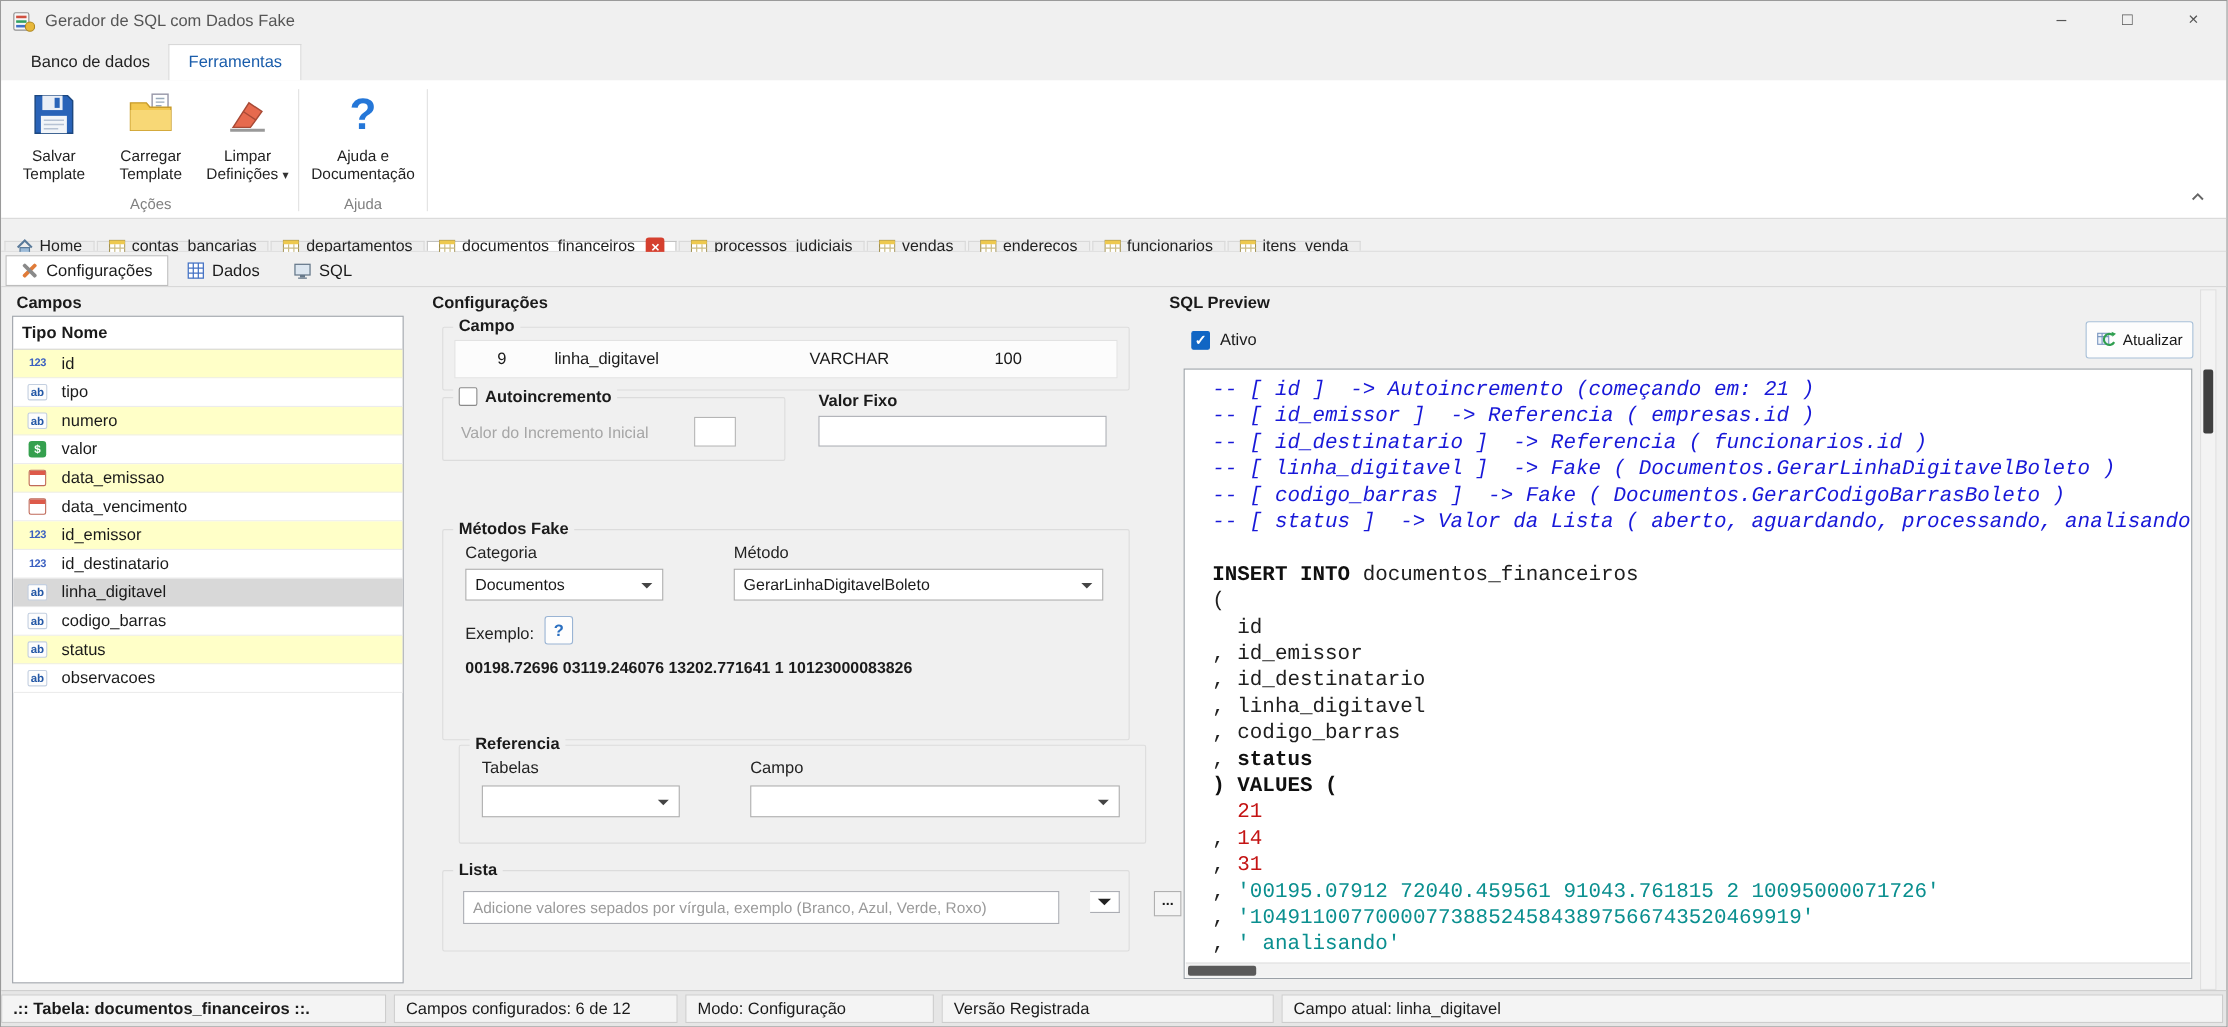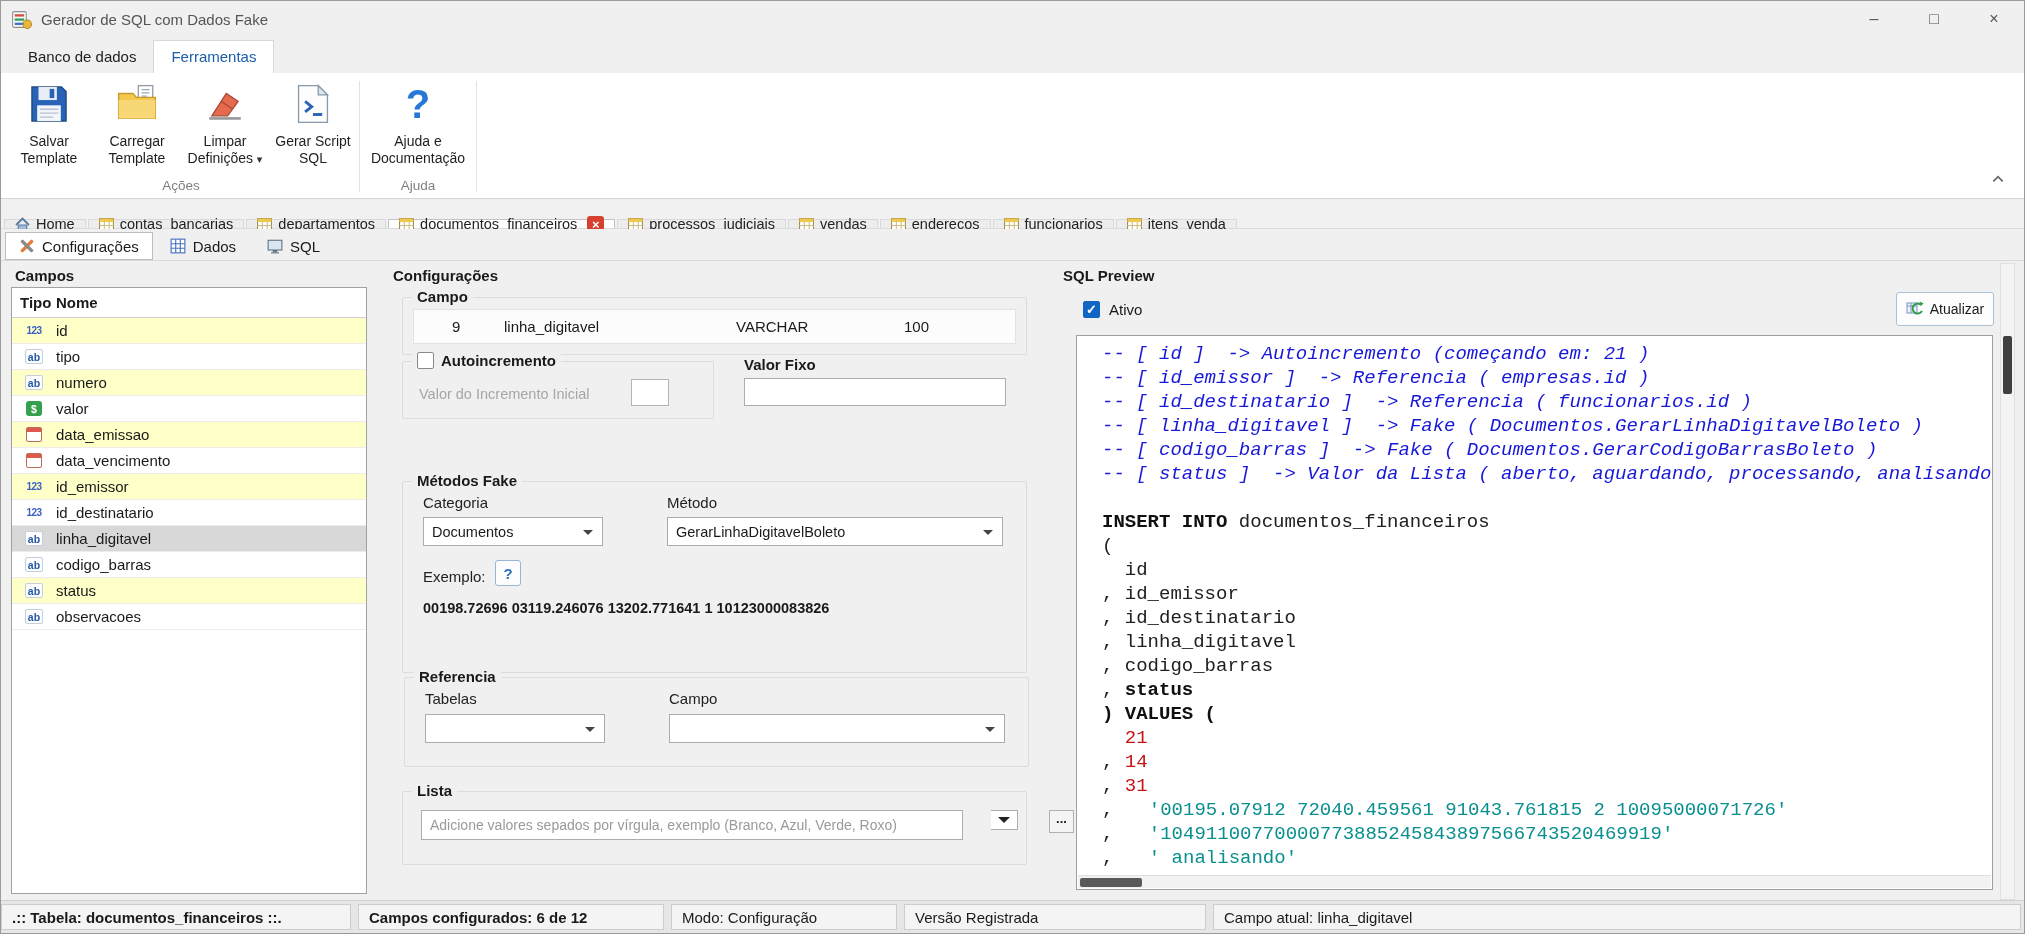--- a/index.html
+++ b/index.html
@@ -186,17 +186,6 @@
           </span>
           <span class="lbl"><span>Limpar Definições</span> <span class="caret">▾</span></span>
         </div>
-        <div class="rib-btn">
-          <span class="ic">
-            <svg viewBox="0 0 32 32" width="42" height="42">
-                <path d="M5 2h15l7 7v21H5z" fill="#fdfdfd" stroke="#8899aa"></path>
-                <path d="M20 2v7h7z" fill="#dce4ec" stroke="#8899aa"></path>
-                <path d="M10 14l5 4-5 4" fill="none" stroke="#2963b8" stroke-width="2.2"></path>
-                <path d="M16 24h7" stroke="#2963b8" stroke-width="2.2"></path>
-              </svg>
-          </span>
-          <span class="lbl">Gerar Script SQL</span>
-        </div>
       </div>
       <div class="rg-label">Ações</div>
     </div>

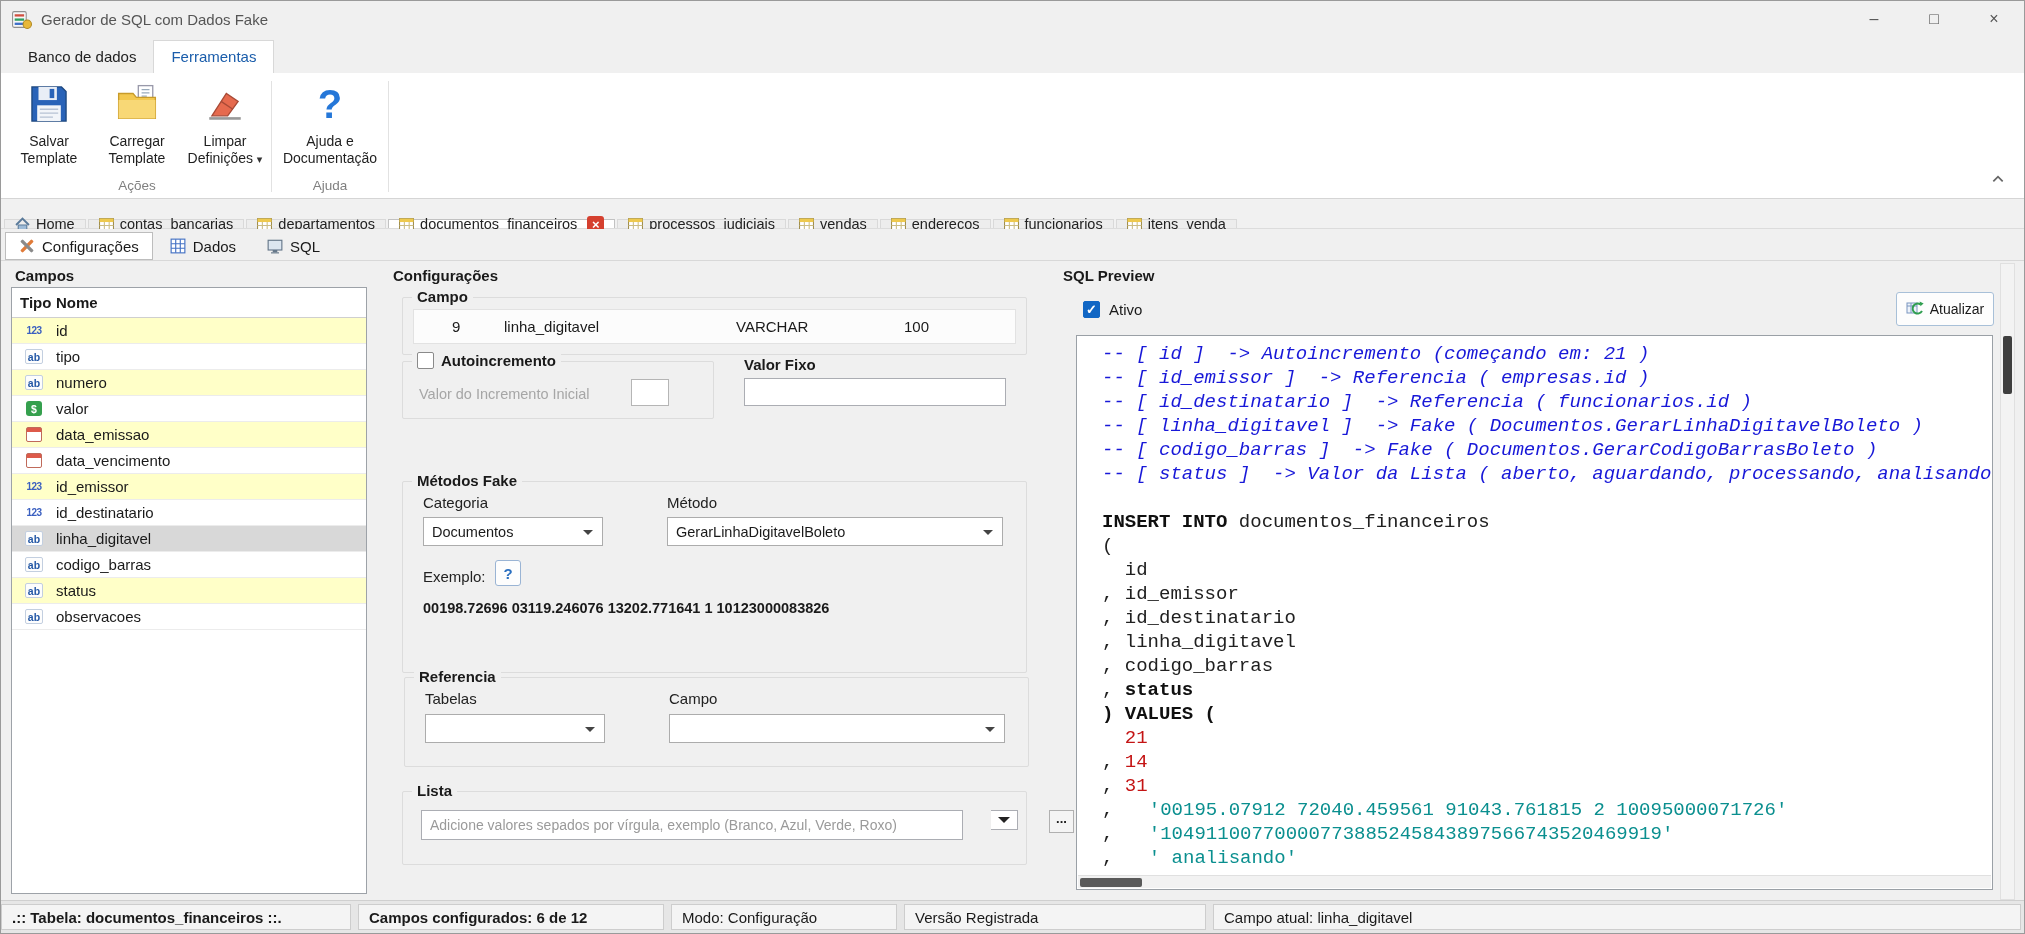--- a/index.html
+++ b/index.html
@@ -80,7 +80,7 @@
 .vf-input{position:absolute;left:743px;top:377px;width:262px;height:28px;}
 
 .gb-metodos{left:401px;top:480px;width:625px;height:192px;}
-.gb-ref{left:403px;top:676px;width:625px;height:90px;}
+.gb-ref{left:416px;top:676px;width:625px;height:90px;}
 .gb-lista{left:401px;top:790px;width:625px;height:74px;}
 .fld-label{position:absolute;font-size:15px;color:#222;}
 .combo{position:absolute;background:#fff;border:1px solid #acacac;display:flex;align-items:center;padding:0 26px 0 8px;font-size:14.5px;height:29px;}

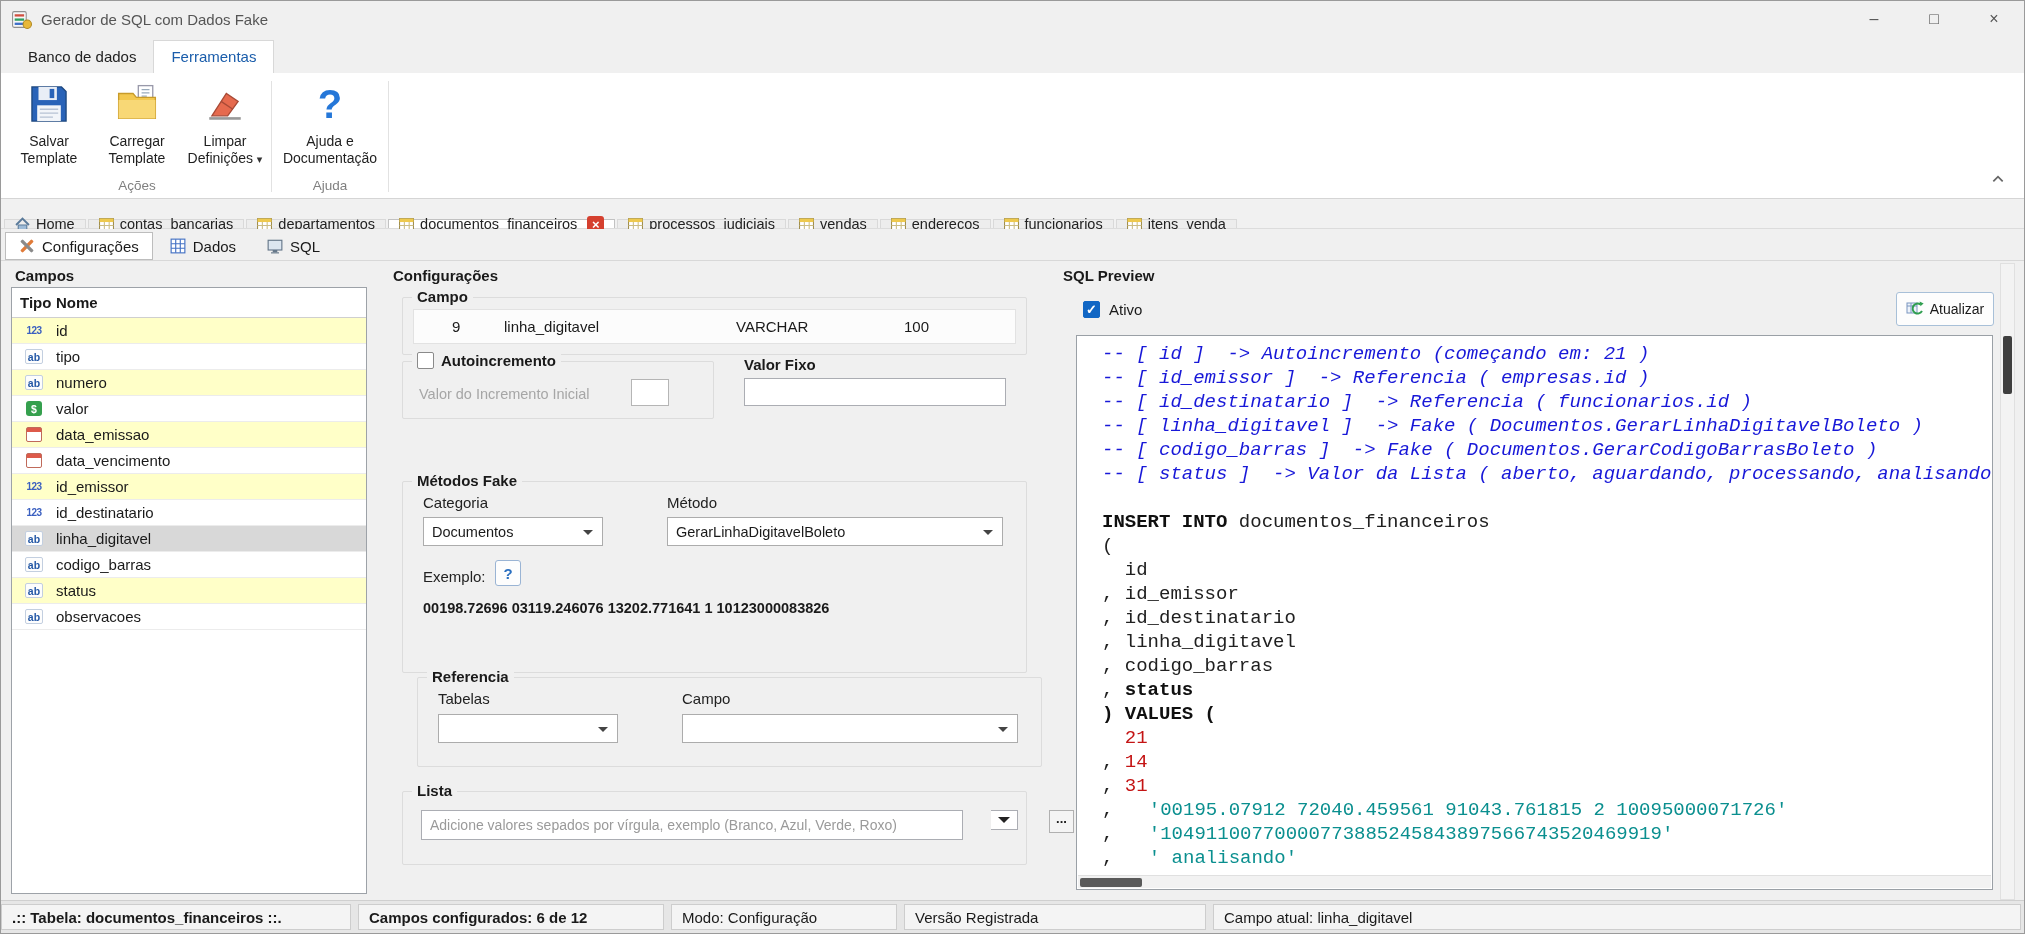--- a/index.html
+++ b/index.html
@@ -110,7 +110,7 @@
 .tok-k{font-weight:bold;color:#101010;}
 .tok-p{color:#202020;}
 .tok-n{color:#c41414;}
-.tok-s{color:#0a8f8f;margin-left:24px;}
+.tok-s{color:#0a8f8f;}
 .sql-hscroll{position:absolute;left:1px;right:1px;bottom:1px;height:13px;background:#f2f2f2;border-top:1px solid #e0e0e0;}
 .sql-hscroll .thumb{position:absolute;left:2px;top:2px;width:62px;height:9px;background:#5a5a5a;border-radius:2px;}
 .vscroll{position:absolute;left:1999px;top:262px;width:15px;height:637px;background:#f3f3f3;border:1px solid #e0e0e0;}

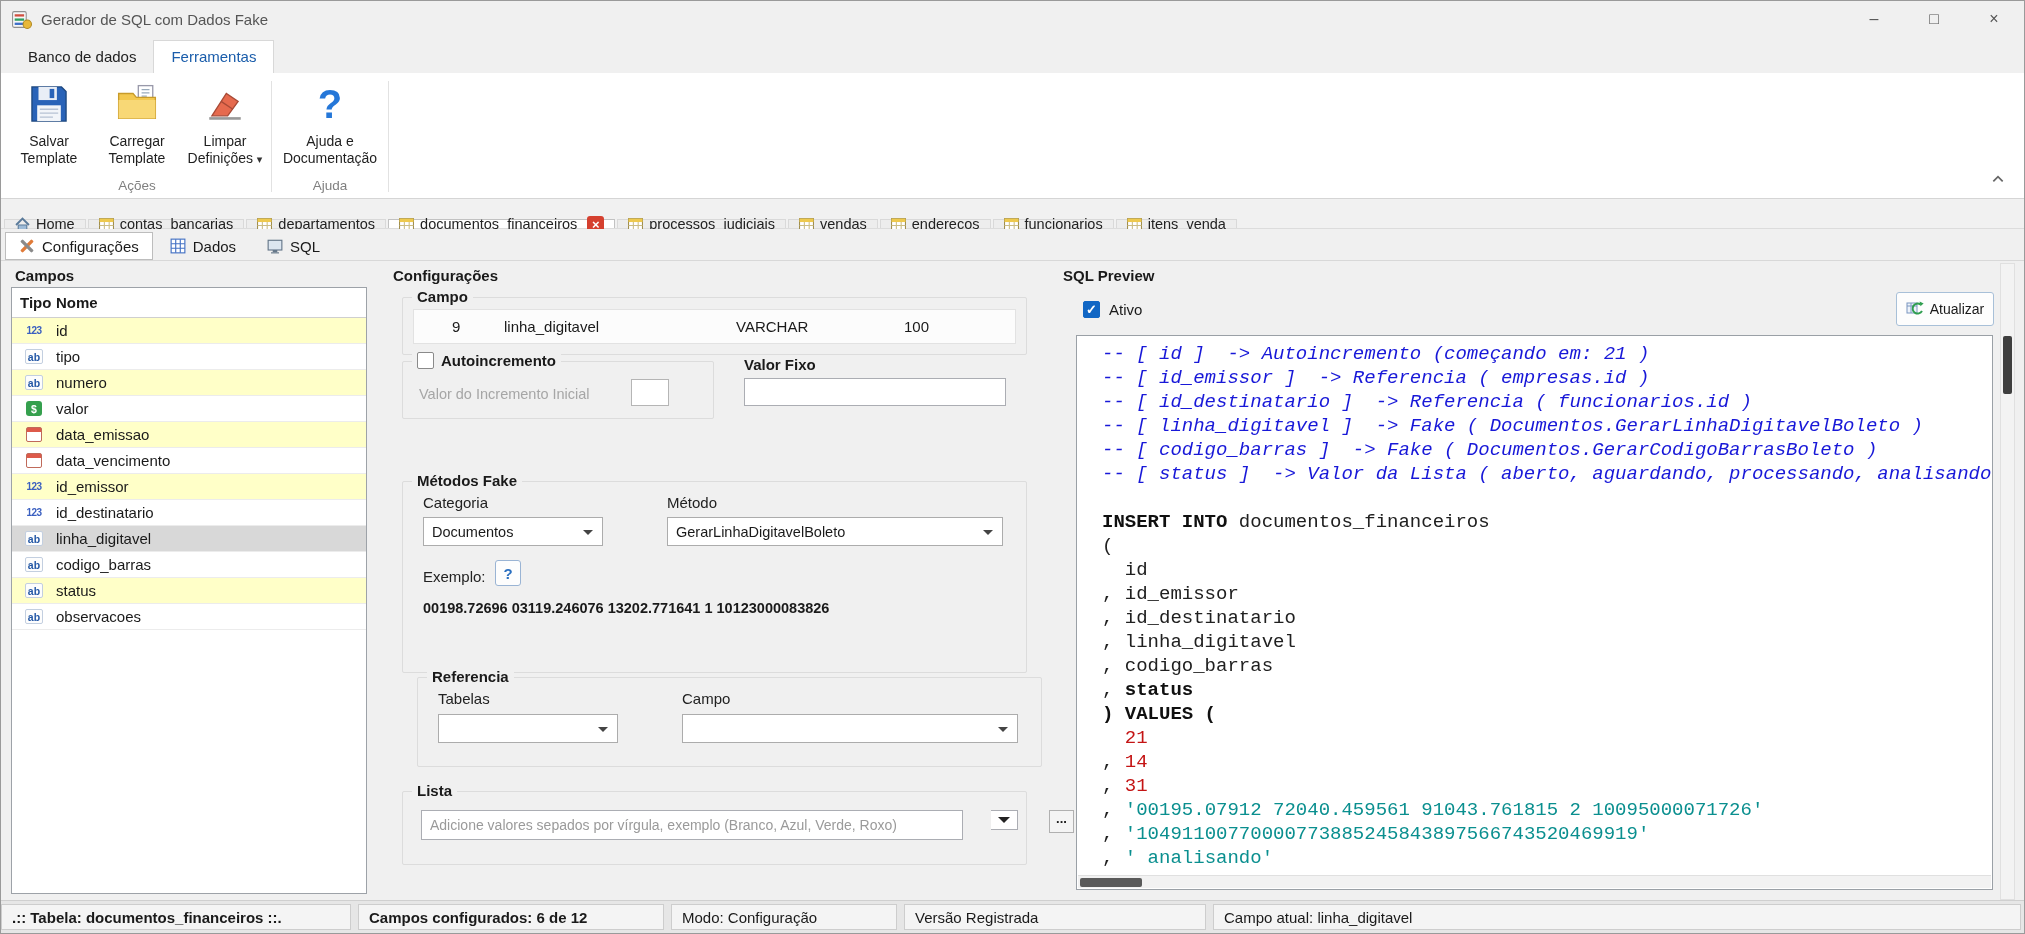--- a/index.html
+++ b/index.html
@@ -120,7 +120,7 @@
 .statusbar{position:absolute;left:0;bottom:0;right:0;height:33px;background:#e6e6e6;border-top:1px solid #cfcfcf;display:flex;align-items:stretch;gap:7px;padding:3px 3px 3px 0;}
 .status-seg{background:#f4f4f4;border:1px solid #cdcdcd;display:flex;align-items:center;padding:0 10px;font-size:15px;white-space:nowrap;overflow:hidden;}
 .status-seg.bold{font-weight:bold;}
-.s1{width:350px;}.s2{width:306px;font-weight:bold;}.s3{width:226px;}.s4{width:302px;}.s5{flex:1;}
+.s1{width:350px;}.s2{width:258px;}.s3{width:226px;}.s4{width:302px;}.s5{flex:1;}
 </style>
 </head>
 <body>

